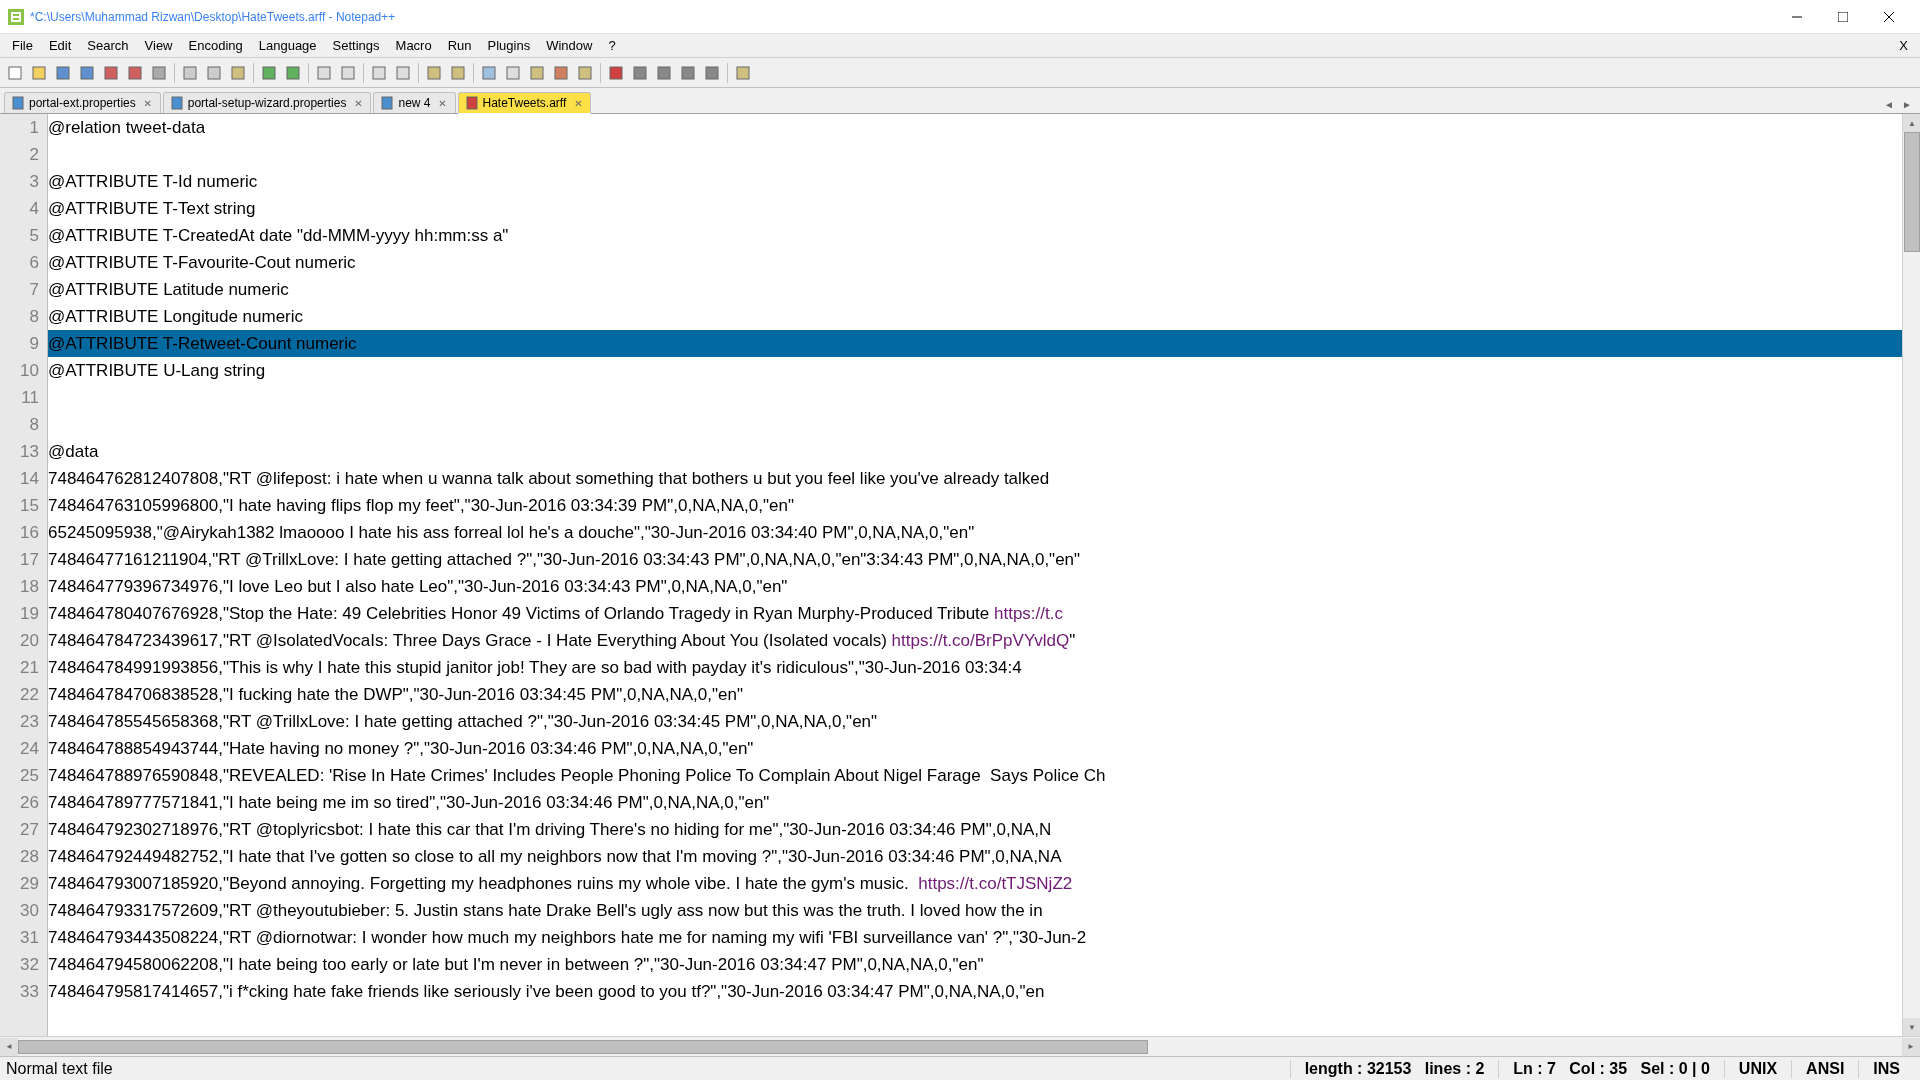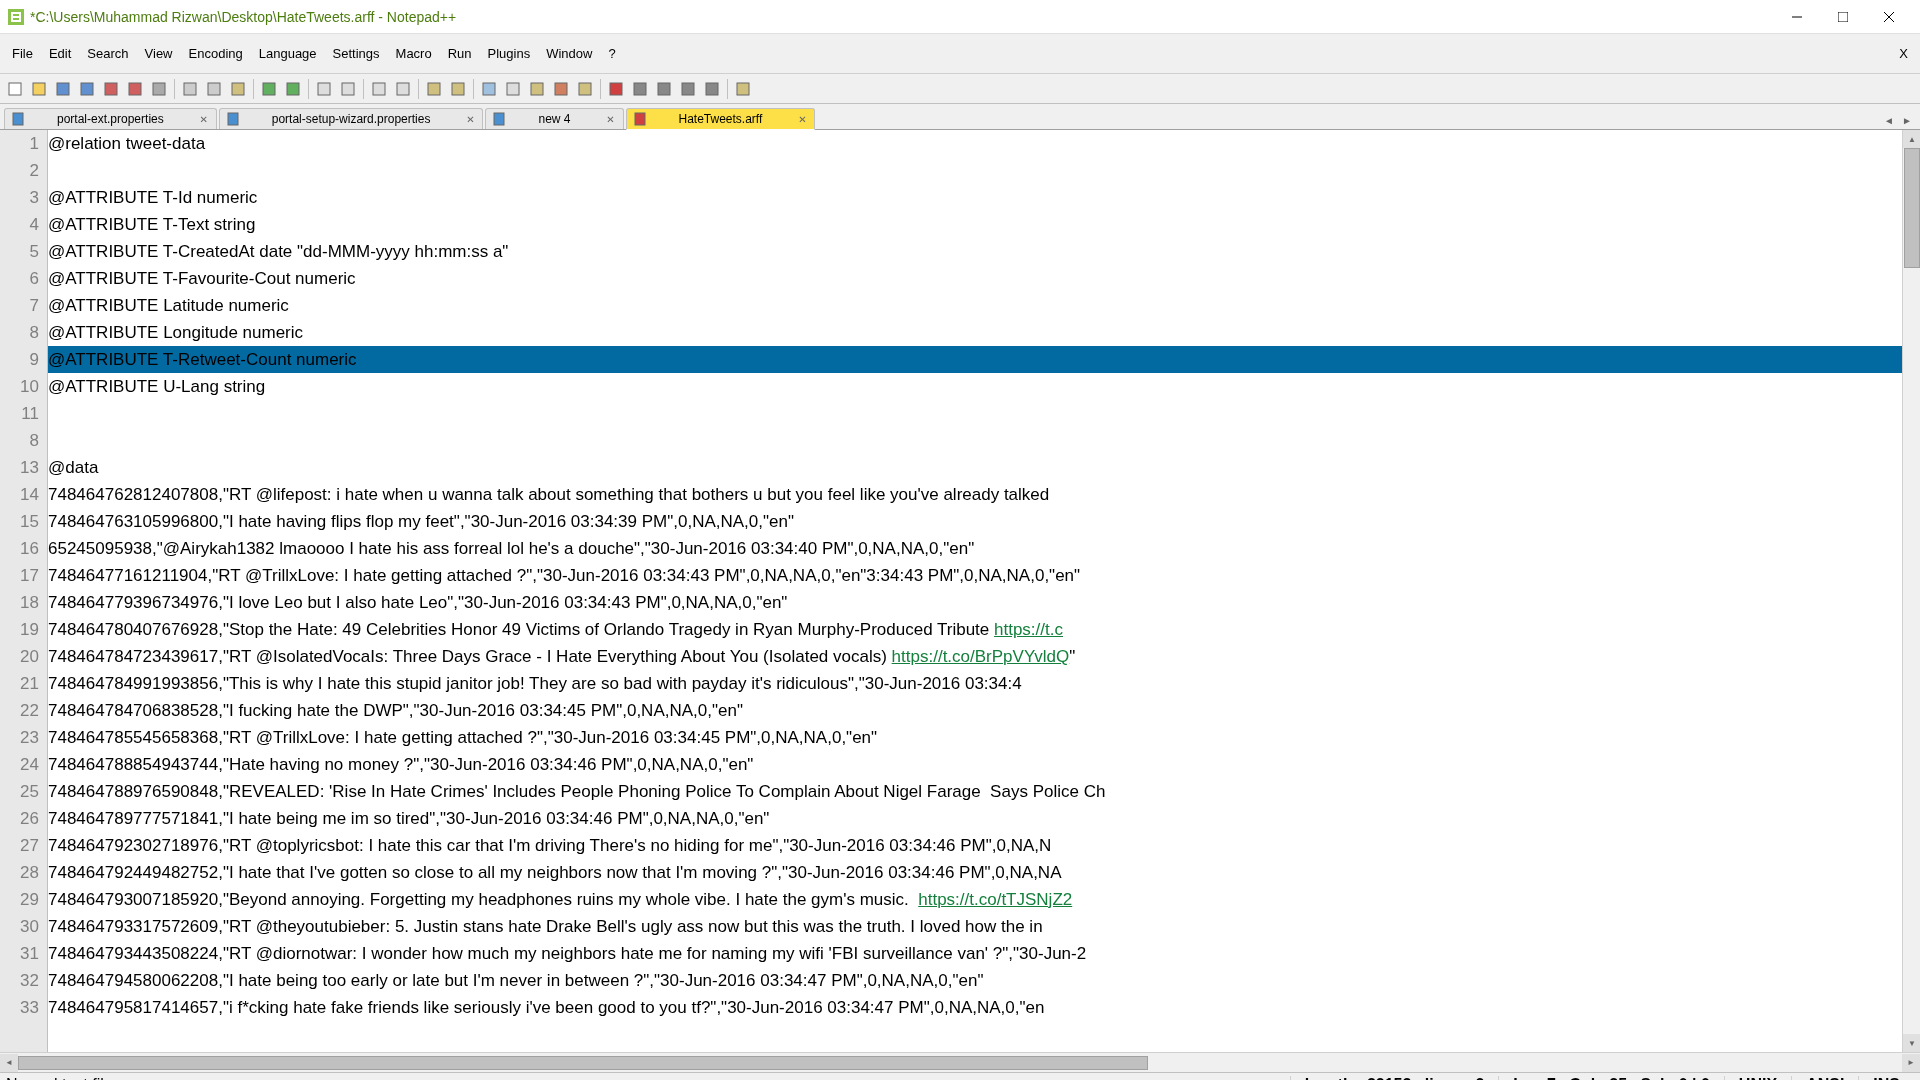--- a/index.html
+++ b/index.html
@@ -7,7 +7,7 @@
 
 .titlebar { height: 34px; background: #fff; display: flex; align-items: center; padding: 0 8px; border-bottom: 1px solid #e0e0e0; }
 .titlebar-icon { width: 16px; height: 16px; margin-right: 6px; display: inline-flex; }
-.titlebar-text { font-size: 14px; color: #4d7c0f; flex: 1; }
+.titlebar-text { font-size: 12px; color: #3b82f6; flex: 1; }
 .win-controls { display: flex; gap: 0; }
 .win-btn { width: 46px; height: 32px; display: flex; align-items: center; justify-content: center; cursor: pointer; }
 .win-btn svg { width: 10px; height: 10px; }

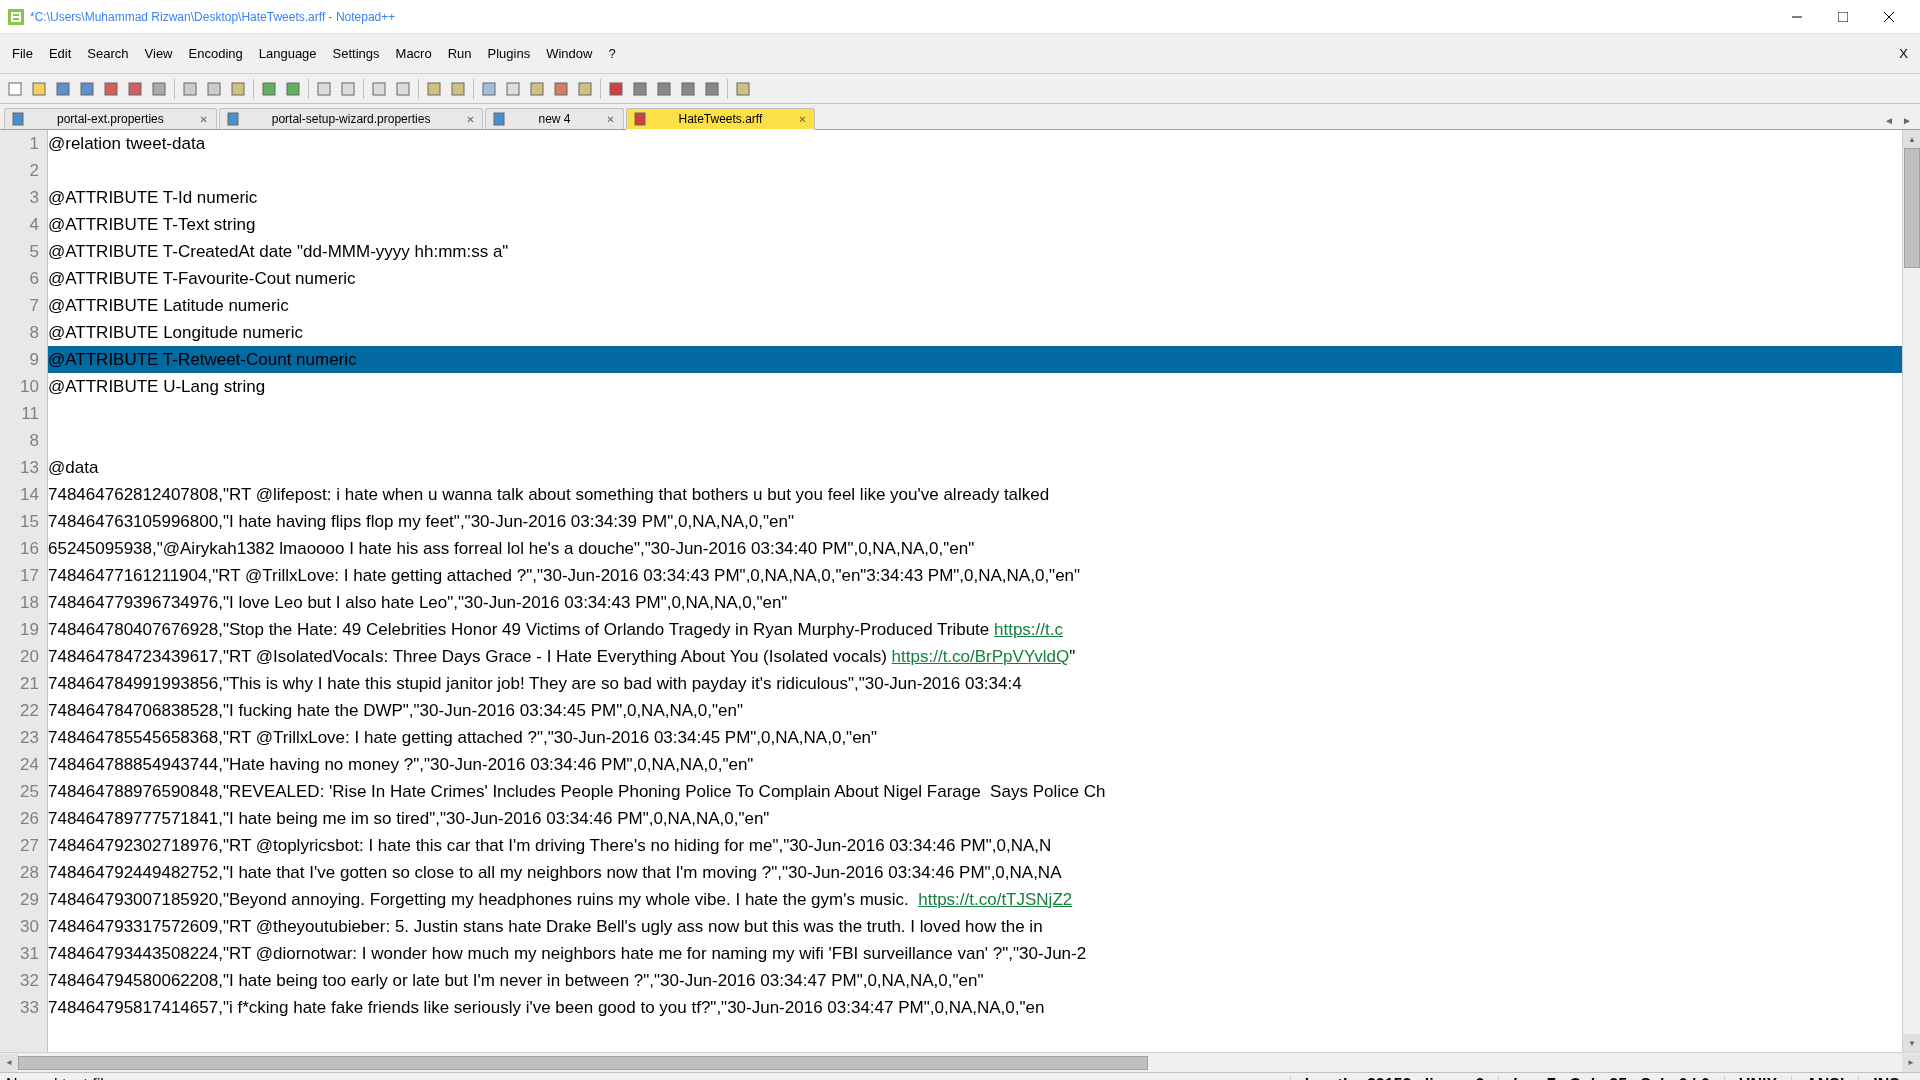--- a/index.html
+++ b/index.html
@@ -12,7 +12,7 @@
 .win-btn { width: 46px; height: 32px; display: flex; align-items: center; justify-content: center; cursor: pointer; }
 .win-btn svg { width: 10px; height: 10px; }
 
-.menubar { height: 40px; background: #f0f0f0; display: flex; align-items: center; padding: 8px 4px; border-bottom: 1px solid #d0d0d0; }
+.menubar { height: 24px; background: #f0f0f0; display: flex; align-items: center; padding: 8px 4px; border-bottom: 1px solid #d0d0d0; }
 .menu-item { padding: 2px 8px; font-size: 13px; color: #000; cursor: pointer; }
 .menu-close { margin-left: auto; padding: 0 8px; font-size: 13px; cursor: pointer; }
 

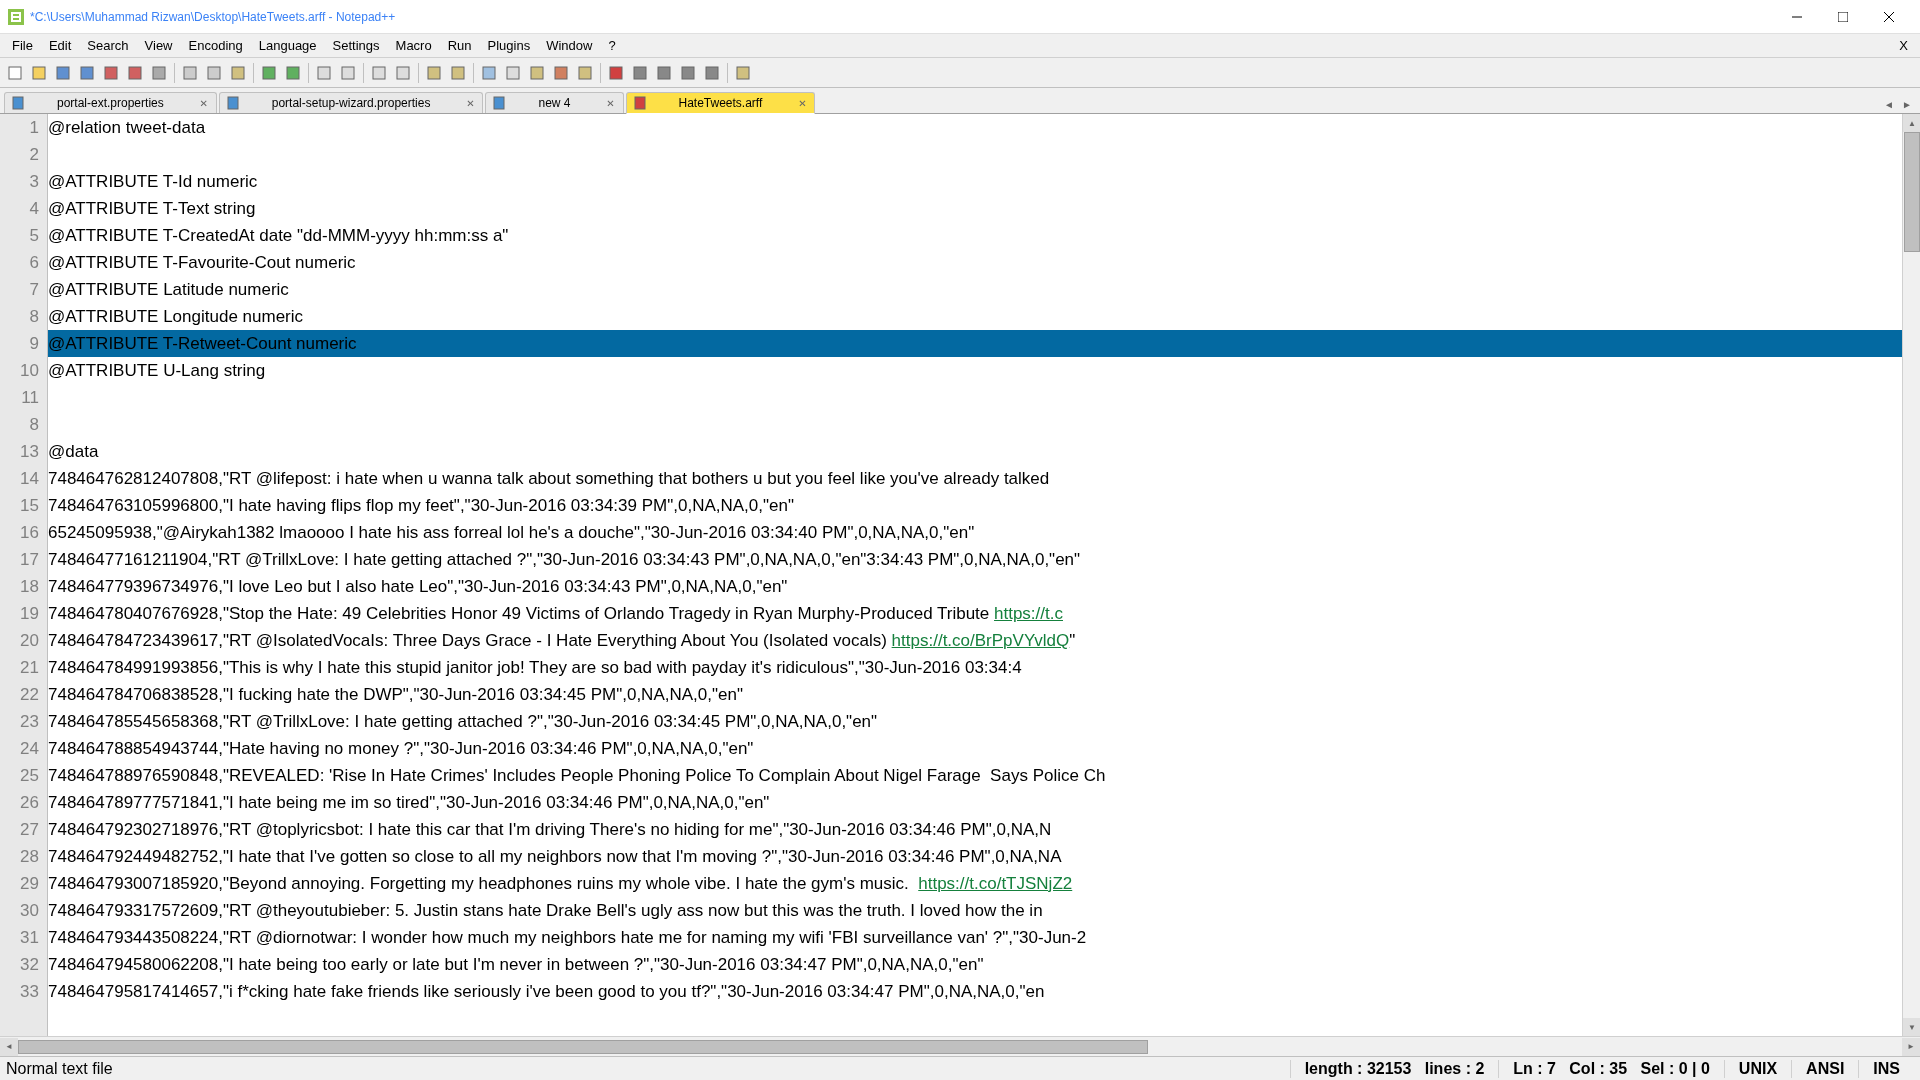--- a/index.html
+++ b/index.html
@@ -21,7 +21,7 @@
 .tool-sep { width: 1px; height: 20px; background: #c0c0c0; margin: 0 2px; }
 
 .tabbar { height: 26px; background: #f0f0f0; display: flex; align-items: flex-end; padding: 0 4px; border-bottom: 1px solid #a0a0a0; position: relative; }
-.tab { display: flex; align-items: center; padding: 3px 6px; margin-right: 2px; border: 1px solid #c0c0c0; border-bottom: none; background: #e8e8e8; font-size: 12px; cursor: pointer; border-radius: 3px 3px 0 0; gap: 28px; }
+.tab { display: flex; align-items: center; padding: 3px 6px; margin-right: 2px; border: 1px solid #c0c0c0; border-bottom: none; background: #e8e8e8; font-size: 12px; cursor: pointer; border-radius: 3px 3px 0 0; }
 .tab.active { background: #fde047; border-bottom: 1px solid #fff; margin-bottom: -1px; }
 .tab-icon { width: 14px; height: 14px; margin-right: 4px; display: inline-flex; }
 .tab-close { width: 12px; height: 12px; margin-left: 6px; font-size: 10px; color: #666; display: flex; align-items: center; justify-content: center; }

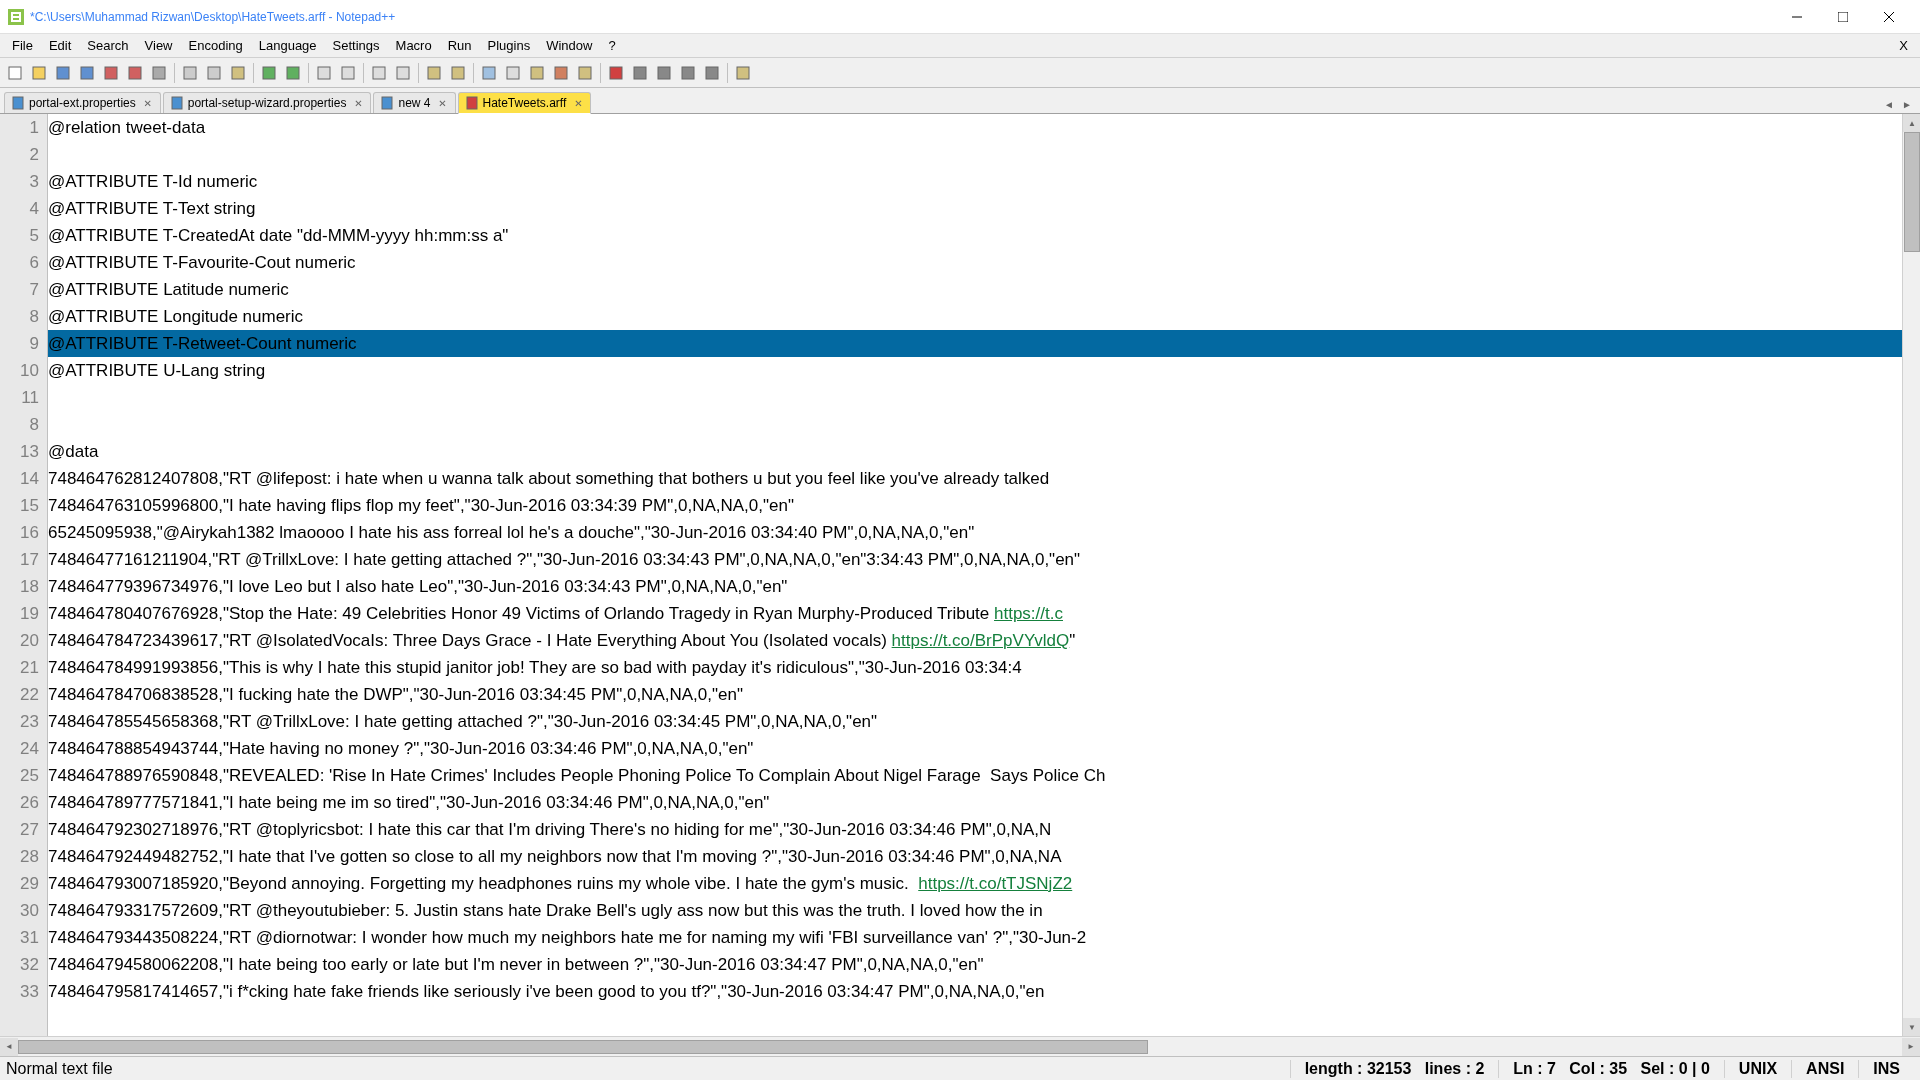--- a/index.html
+++ b/index.html
@@ -33,7 +33,7 @@
 .editor { flex: 1; font-family: "Courier New", monospace; font-size: 17px; line-height: 27px; color: #000; white-space: pre; overflow: hidden; padding-left: 0; position: relative; }
 .line { height: 27px; }
 .line.current { background: #0369a1; }
-.editor a { color: #15803d; text-decoration: underline; }
+.editor a { color: #701a75; }
 
 .vscroll { position: absolute; right: 0; top: 0; width: 18px; height: 100%; background: #f0f0f0; border-left: 1px solid #d0d0d0; }
 .vscroll-btn { width: 18px; height: 18px; background: #e0e0e0; display: flex; align-items: center; justify-content: center; font-size: 8px; color: #666; }

